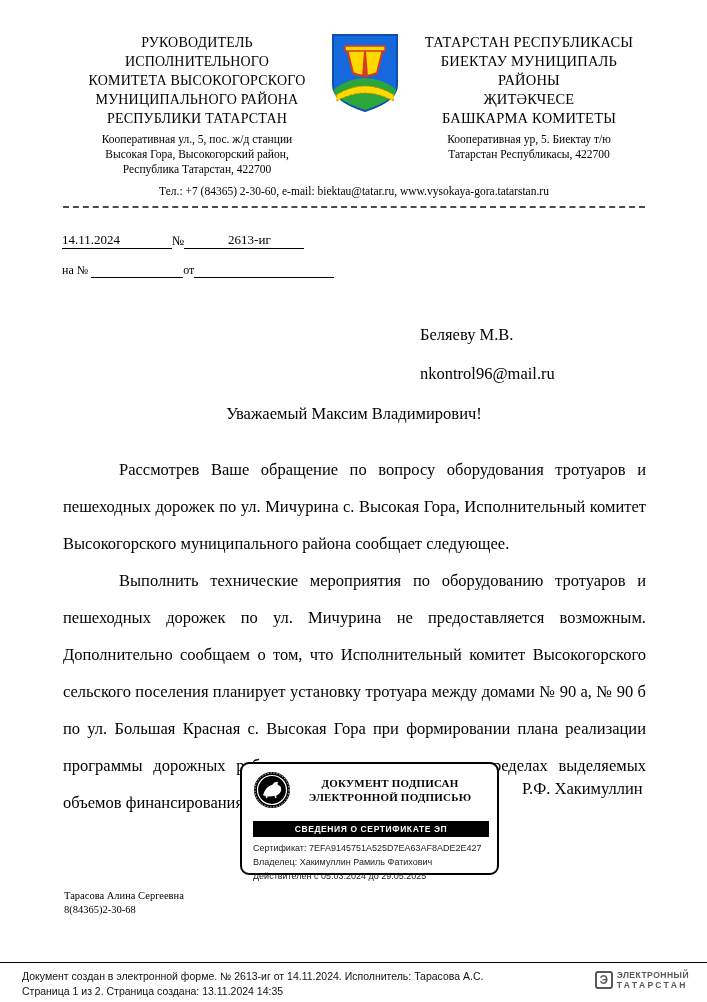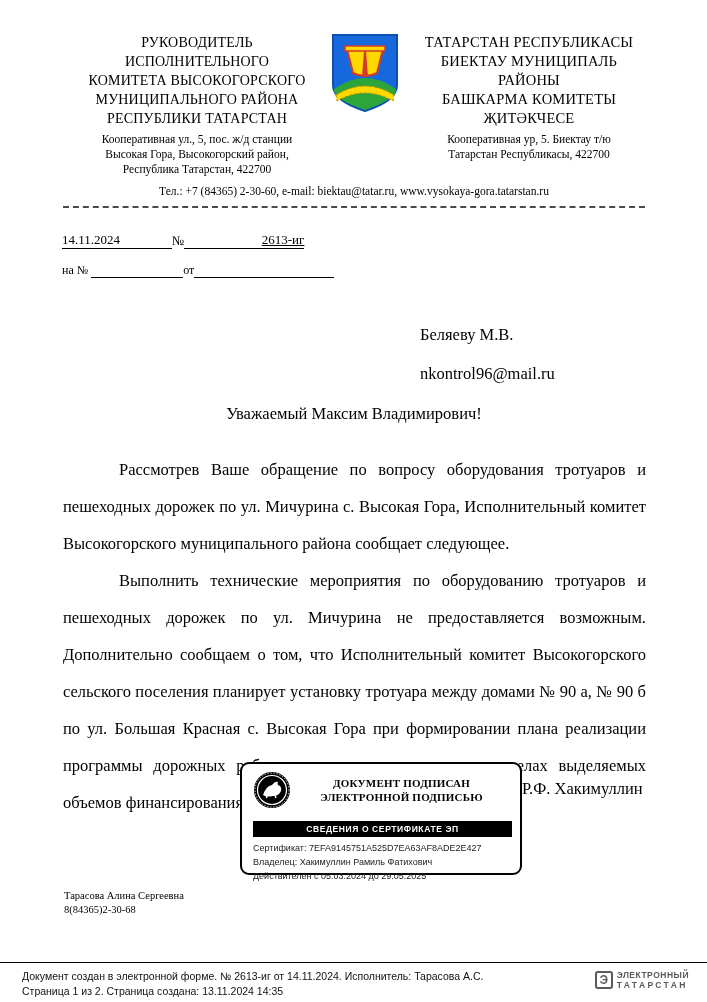--- a/index.html
+++ b/index.html
@@ -95,8 +95,8 @@
     <div>ТАТАРСТАН РЕСПУБЛИКАСЫ</div>
     <div>БИЕКТАУ МУНИЦИПАЛЬ</div>
     <div>РАЙОНЫ</div>
+    <div>ҖИТӘКЧЕСЕ</div>
     <div>БАШКАРМА КОМИТЕТЫ</div>
-    <div>ҖИТӘКЧЕСЕ</div>
   </div>
 
   <div class="addr-left">

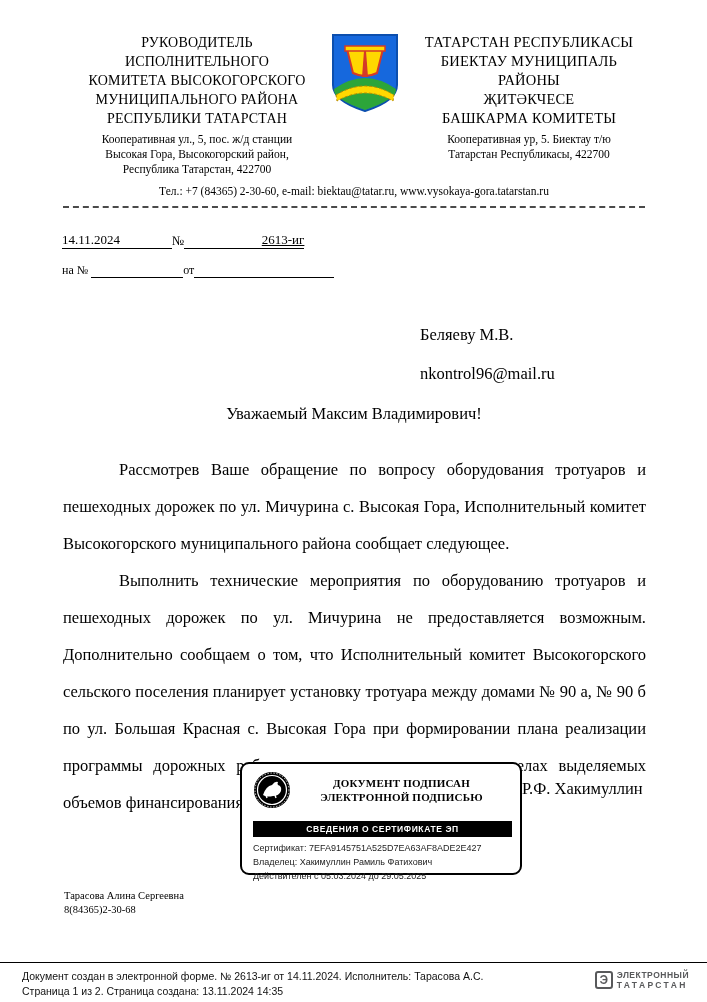--- a/index.html
+++ b/index.html
@@ -28,7 +28,7 @@
   .ref-row { height:27px; white-space:nowrap; }
   .u { display:inline-block; border-bottom:1px solid #000; text-align:left; vertical-align:bottom; }
   .u-date { width:110px; }
-  .u-num  { width:120px; text-align:right; padding-left:10px;text-decoration:underline; }
+  .u-num  { width:120px; text-align:center; padding-left:10px; }
   .u-blank1 { width:92px; }
   .u-blank2 { width:140px; }
   .ref-row2 { font-size:12px; margin-top:4px; }

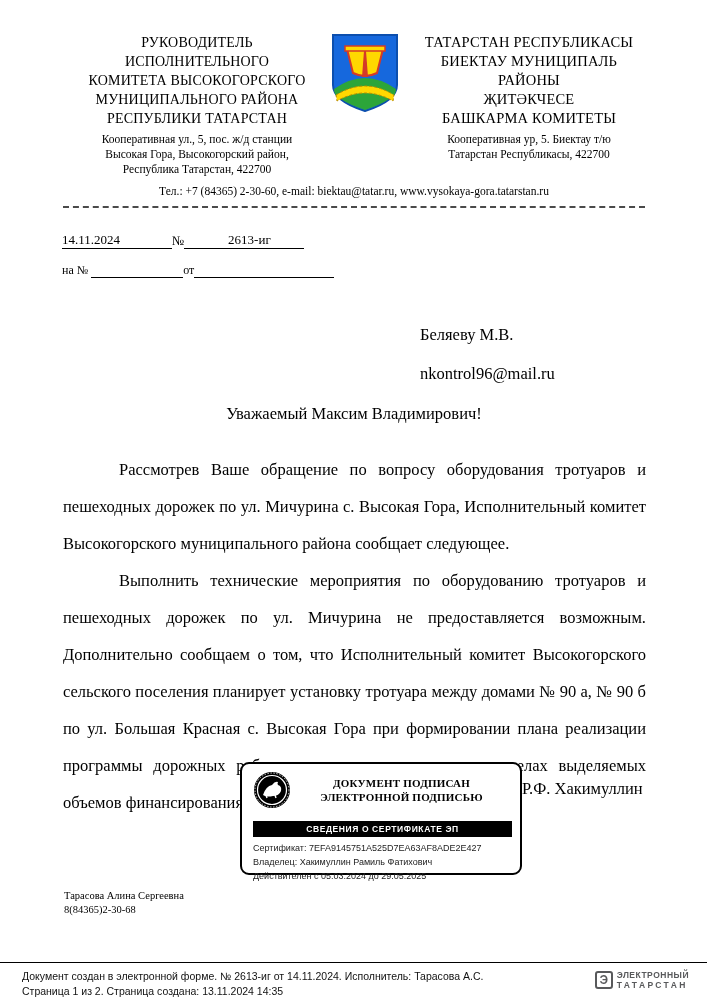--- a/index.html
+++ b/index.html
@@ -40,7 +40,7 @@
                font-size:16.5px; line-height:37px; text-align:justify; }
   .body-text p { text-indent:56px; }
   
-  .stamp { position:absolute; left:240px; top:762px; width:282px; height:113px;
+  .stamp { position:absolute; left:240px; top:762px; width:259px; height:113px;
            border:2.5px solid #000; border-radius:9px; background:#fff;
            font-family:"Liberation Sans", sans-serif; padding:7px 8px 0 11px; }
   .stamp-head { display:flex; align-items:center; }

